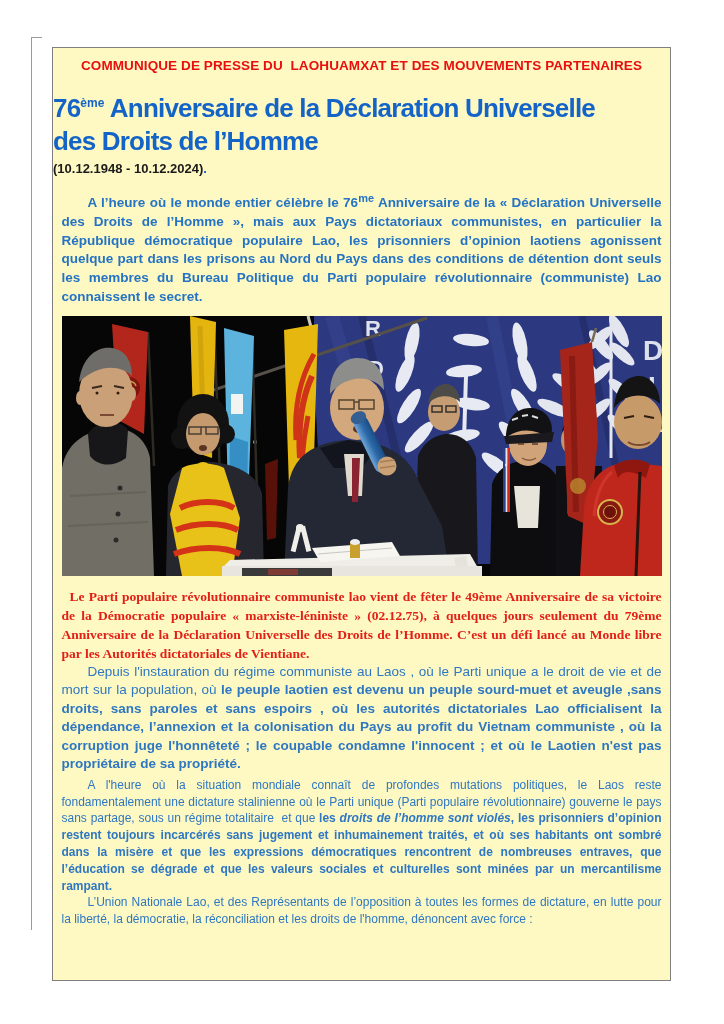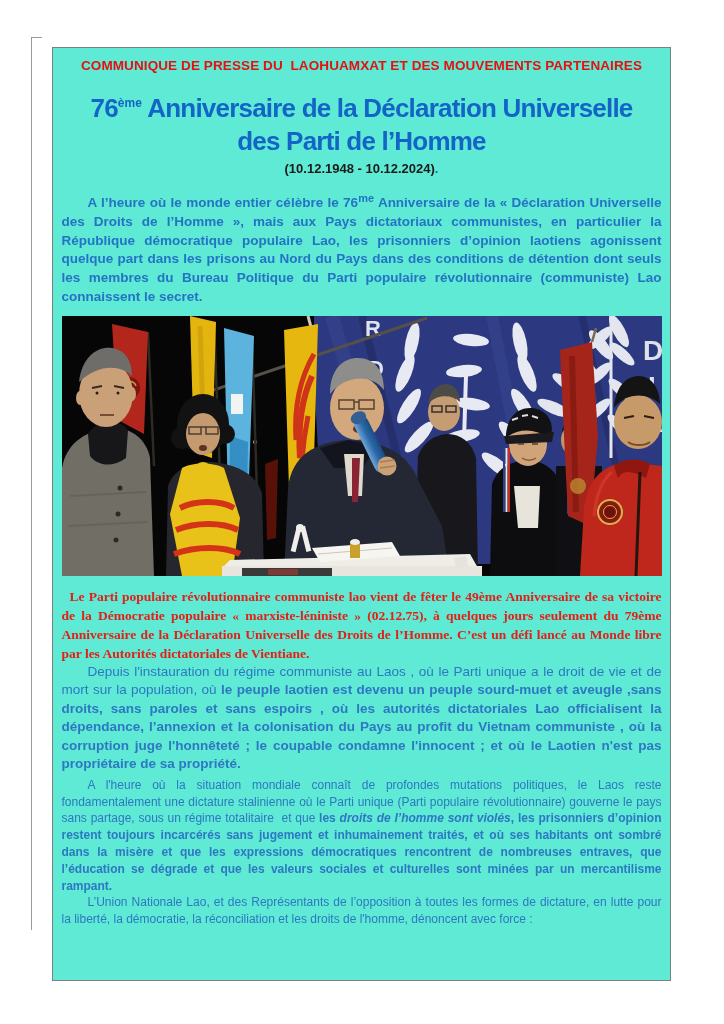--- a/index.html
+++ b/index.html
@@ -8,7 +8,7 @@
   .scan-line-v{position:absolute;left:31px;top:37px;width:1px;height:893px;background:#9a9a9a;}
   .scan-line-h{position:absolute;left:31px;top:37px;width:11px;height:1px;background:#9a9a9a;}
   .frame{position:absolute;left:52px;top:47px;width:617px;height:932px;border:1px solid #7f7f7f;
-         background:#5eead4;}
+         background:#fef9c3;}
   .masthead{padding-top:10px;text-align:center;color:#E80F0F;font-weight:bold;font-size:13.5px;
             letter-spacing:.1px;}
   .title{margin:14px 0 0 0;text-align:center;color:#1464C8;font-weight:bold;font-size:26px;

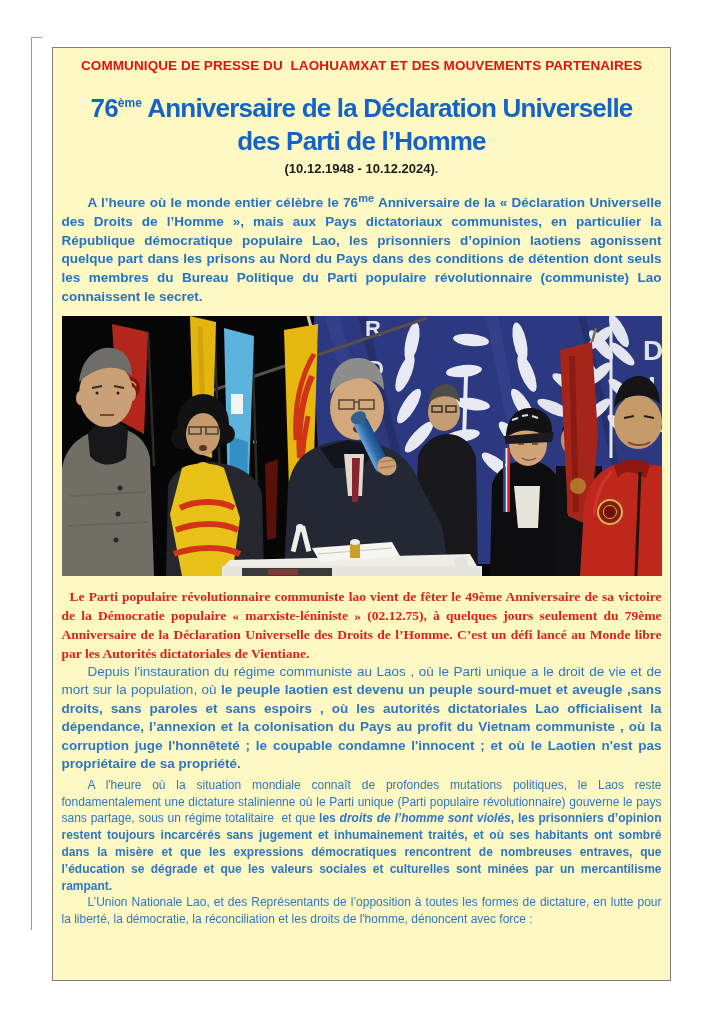--- a/index.html
+++ b/index.html
@@ -11,7 +11,7 @@
          background:#fef9c3;}
   .masthead{padding-top:10px;text-align:center;color:#E80F0F;font-weight:bold;font-size:13.5px;
             letter-spacing:.1px;}
-  .title{margin:14px 0 0 0;text-align:center;color:#1464C8;font-weight:bold;font-size:26px;
+  .title{margin:14px 0 0 0;text-align:left;color:#1464C8;font-weight:bold;font-size:26px;
          line-height:33px;letter-spacing:-.8px;}
   .title .t-line{display:block;}
   .title sup{font-size:12px;vertical-align:10px;letter-spacing:0;}

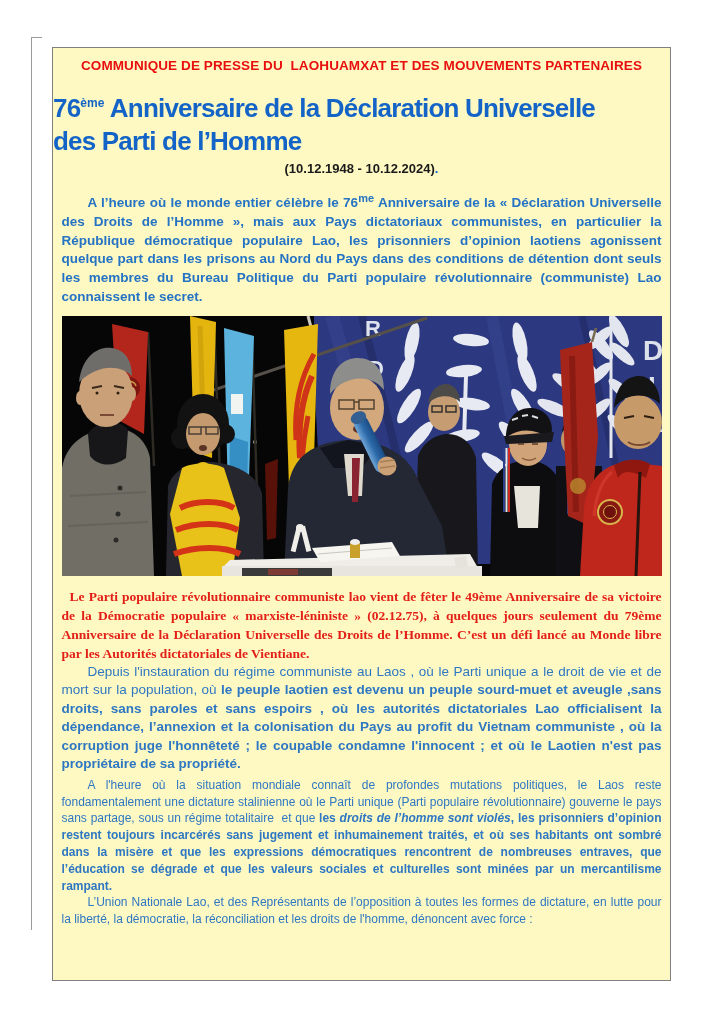--- a/index.html
+++ b/index.html
@@ -48,7 +48,7 @@
 
     <h1 class="title">
       <span class="t-line"><span>76</span><sup>ème</sup><span> Anniversaire de la Déclaration Universelle</span></span>
-      <span class="t-line">des Parti de l’Homme</span>
+      <span class="t-line">des Droits de l’Homme</span>
     </h1>
 
     <div class="dates"><span>(10.12.1948 - 10.12.2024)</span><span class="dot">.</span></div>

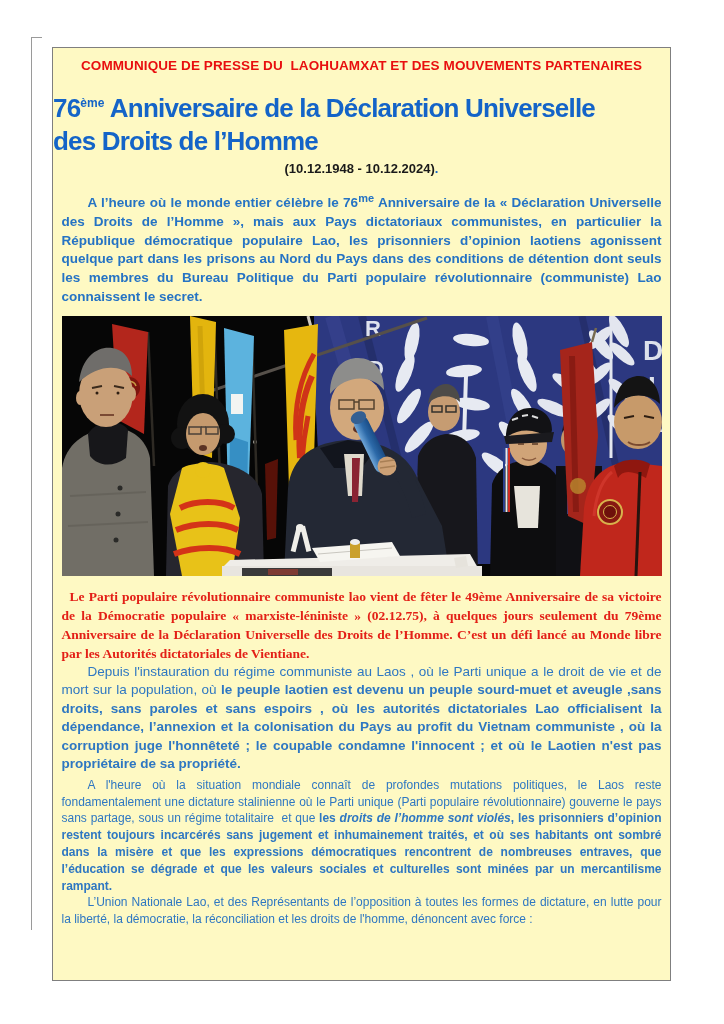--- a/index.html
+++ b/index.html
@@ -15,7 +15,7 @@
          line-height:33px;letter-spacing:-.8px;}
   .title .t-line{display:block;}
   .title sup{font-size:12px;vertical-align:10px;letter-spacing:0;}
-  .dates{margin-top:3px;text-align:center;color:#1a1a1a;font-weight:bold;font-size:13px;}
+  .dates{margin-top:3px;color:#1a1a1a;font-weight:bold;font-size:13px;}
   .dates .dot{color:#1464C8;}
   .para{width:600px;margin:0 auto;text-align:justify;}
   .indent{text-indent:26px;}

